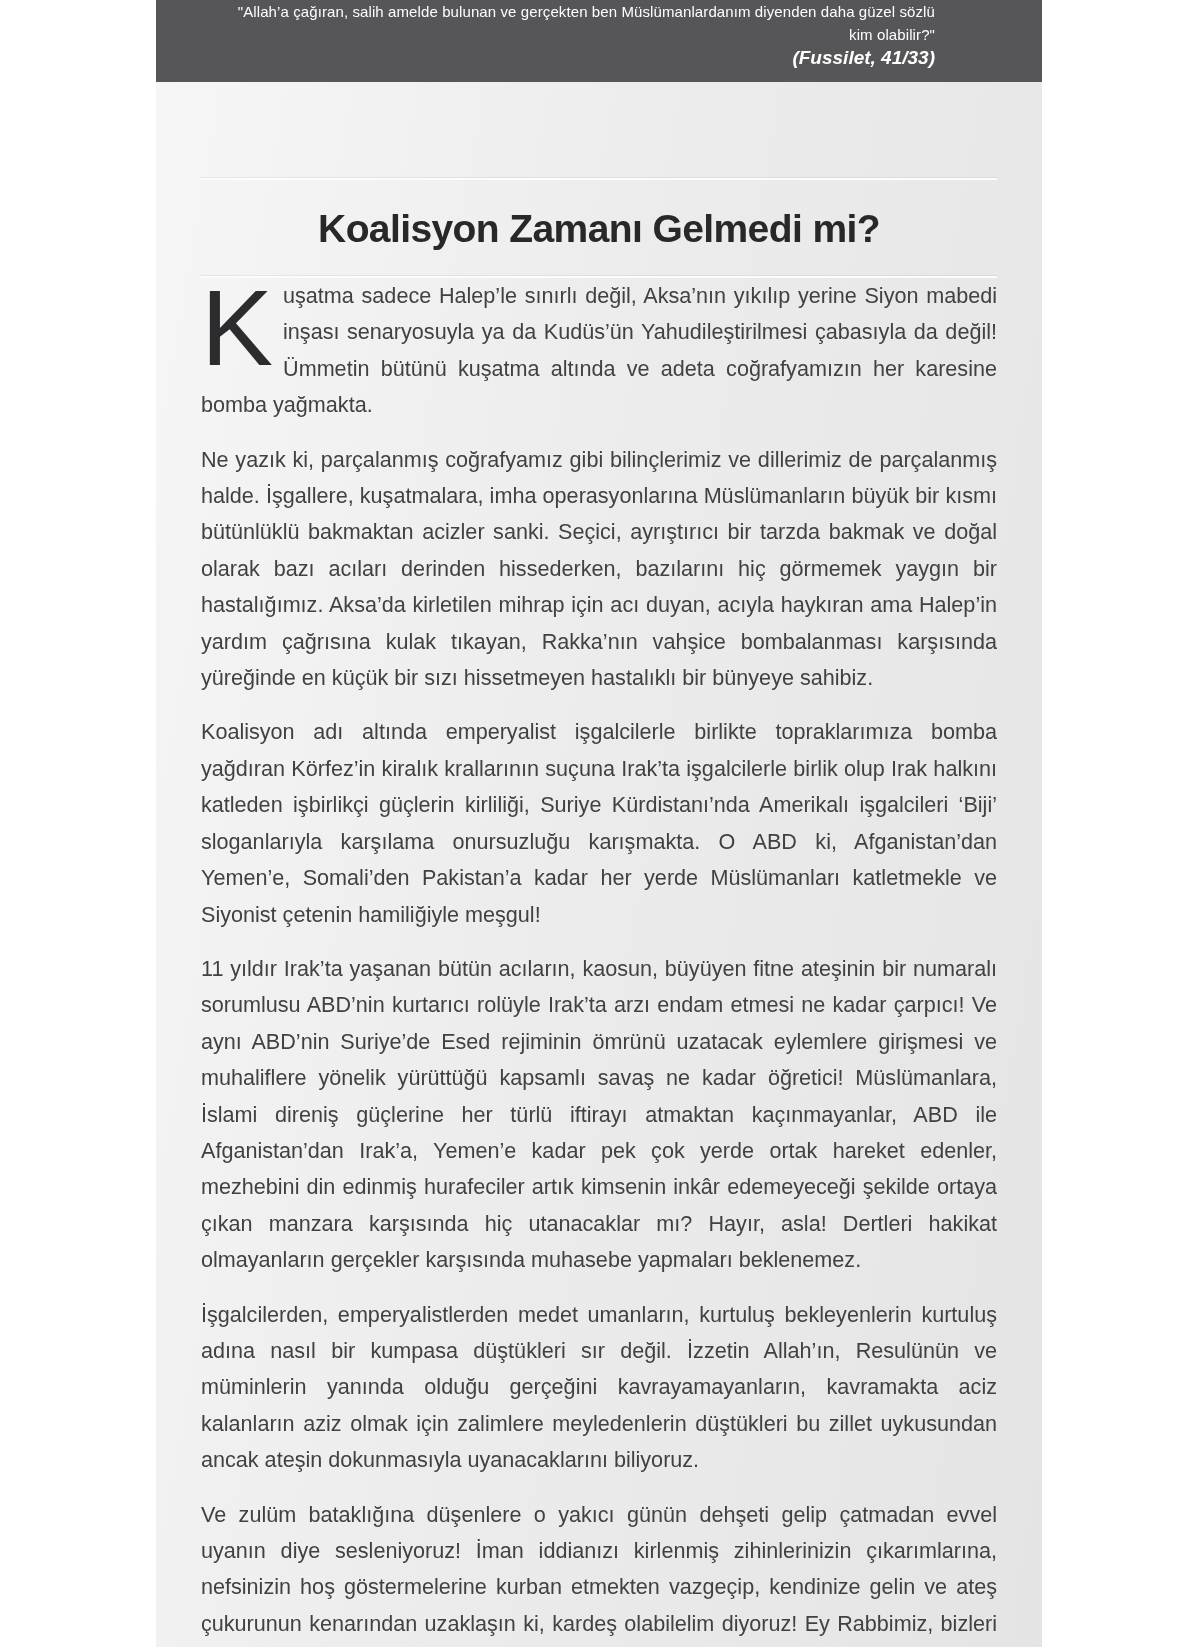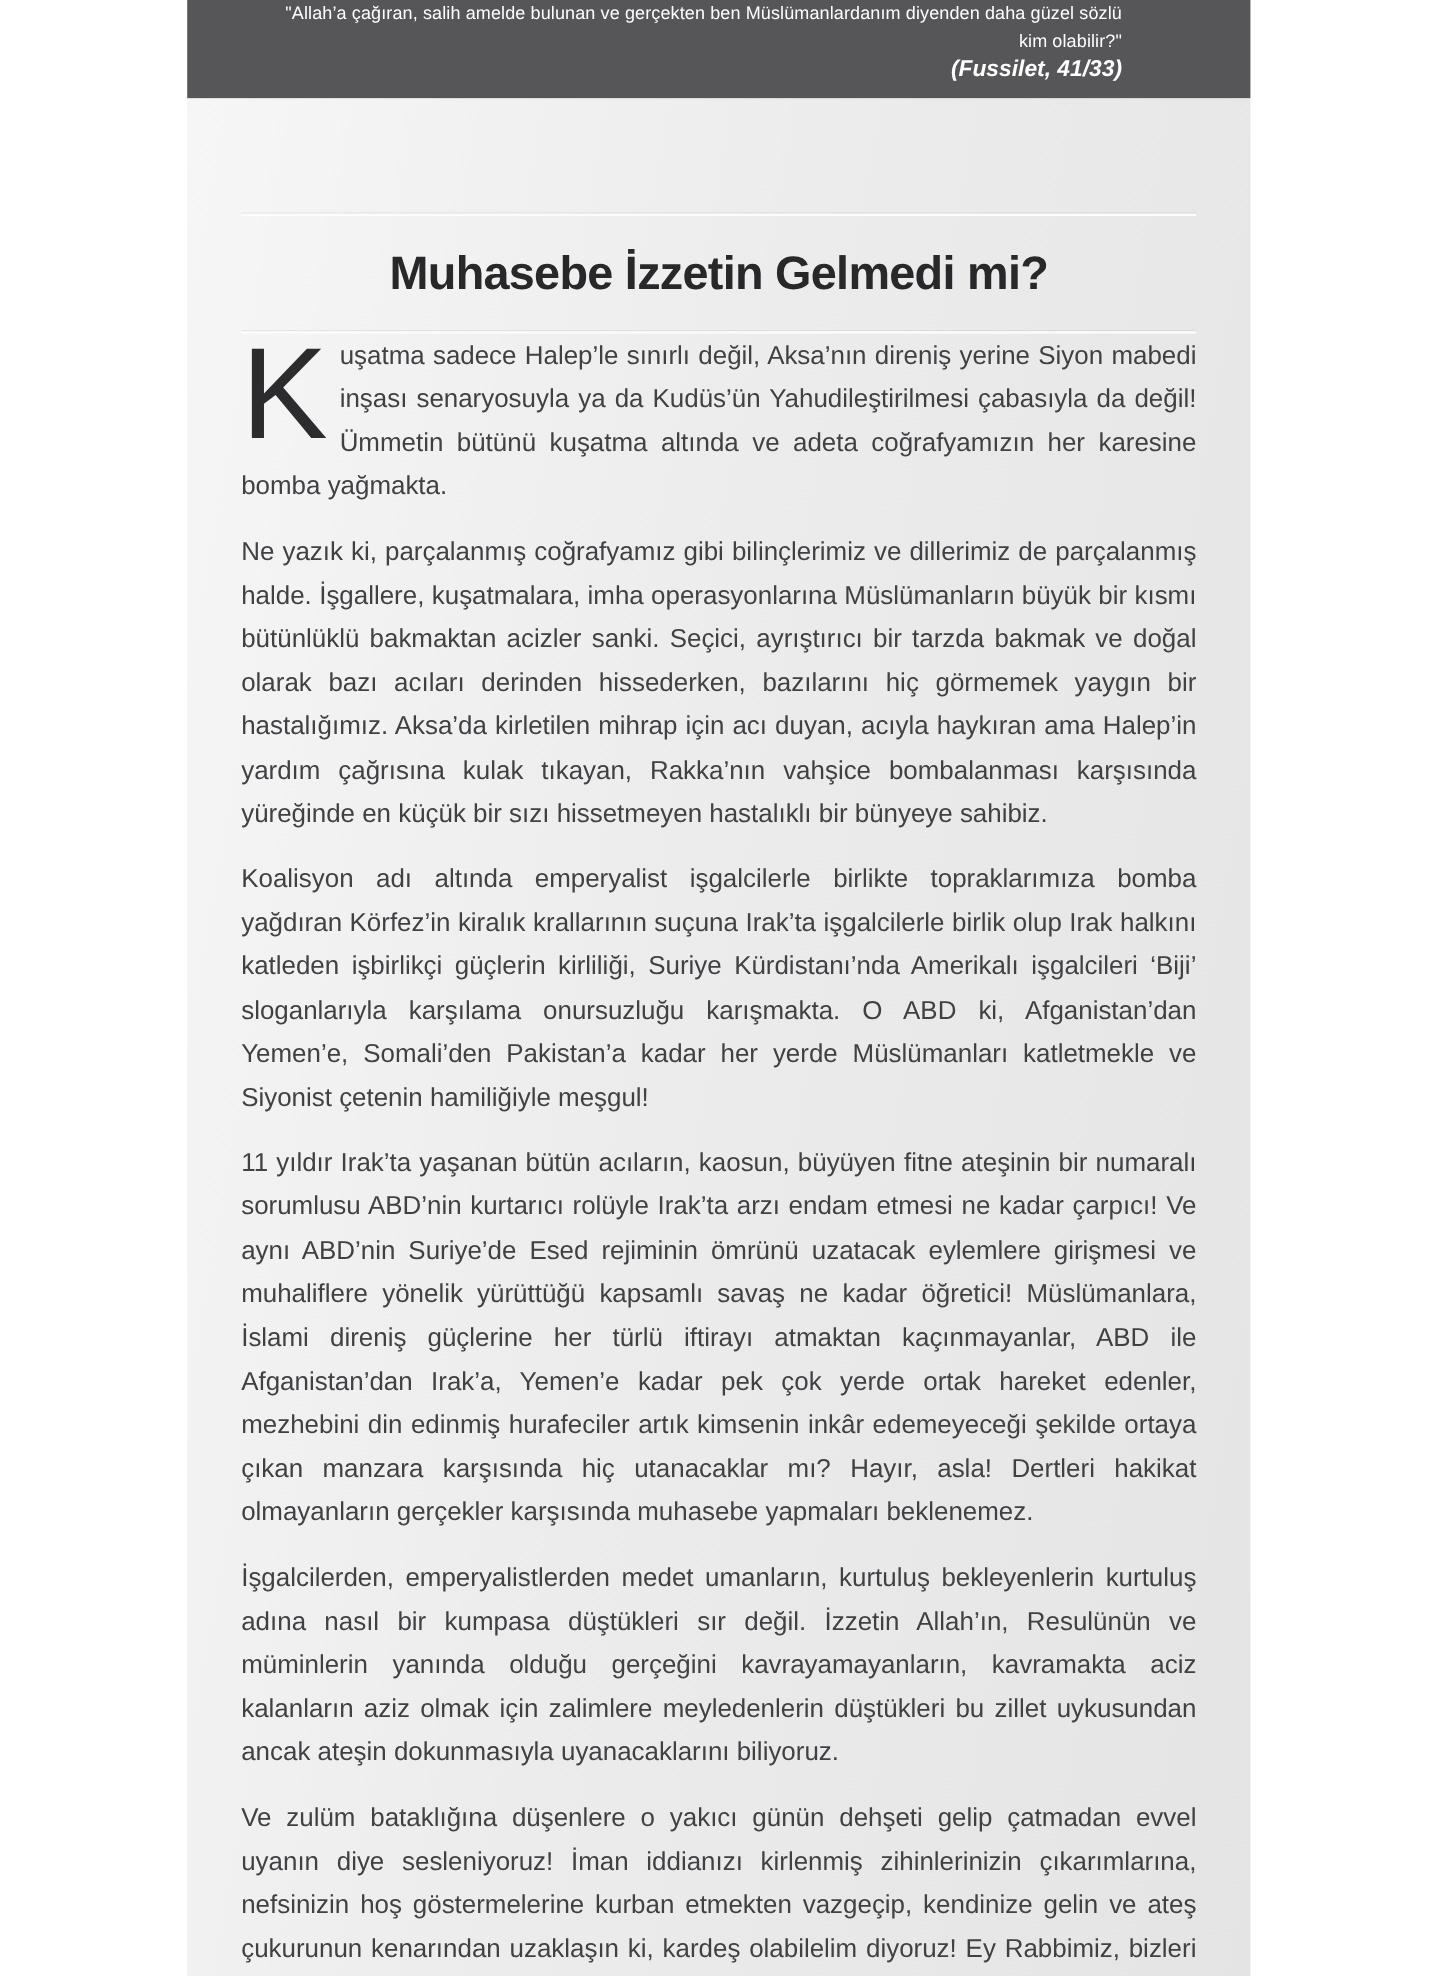--- a/index.html
+++ b/index.html
@@ -105,7 +105,7 @@
 
     <div class="rule rule-top"></div>
 
-    <h1 class="article-title">Muhasebe İzzetin Gelmedi mi?</h1>
+    <h1 class="article-title">Koalisyon Zamanı Gelmedi mi?</h1>
 
     <div class="rule"></div>
 

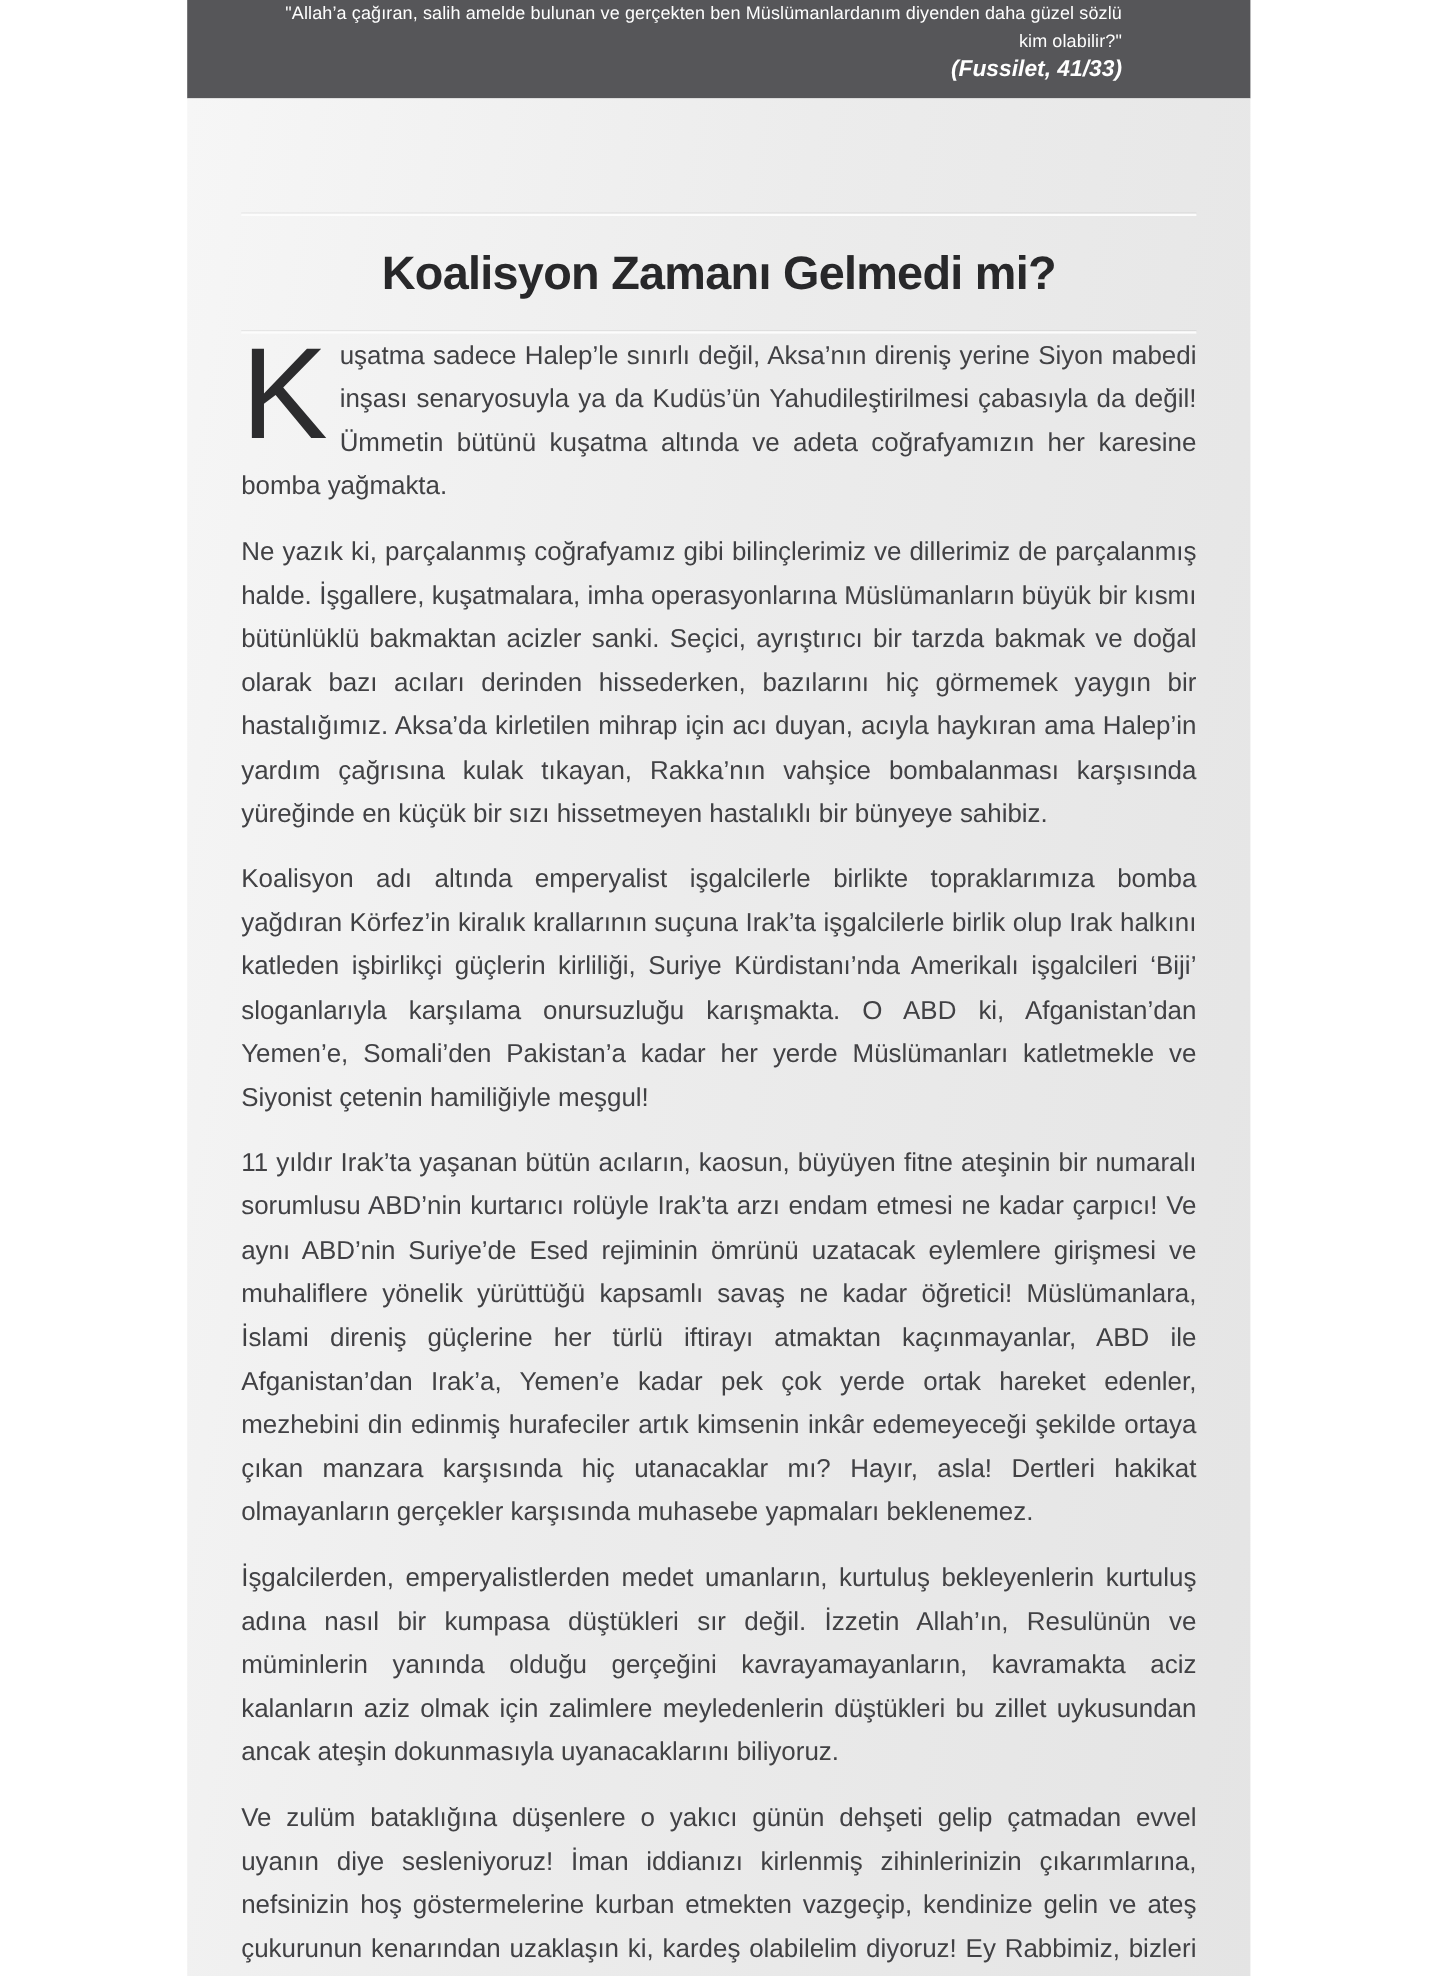--- a/index.html
+++ b/index.html
@@ -109,7 +109,7 @@
 
     <div class="rule"></div>
 
-    <p class="body-par lead"><span class="dropcap">K</span><span>uşatma sadece Halep’le sınırlı değil, Aksa’nın direniş yerine Siyon mabedi inşası senaryosuyla ya da Kudüs’ün Yahudileştirilmesi çabasıyla da değil! Ümmetin bütünü kuşatma altında ve adeta coğrafyamızın her karesine bomba yağmakta.</span></p>
+    <p class="body-par lead"><span class="dropcap">K</span><span>uşatma sadece Halep’le sınırlı değil, Aksa’nın yıkılıp yerine Siyon mabedi inşası senaryosuyla ya da Kudüs’ün Yahudileştirilmesi çabasıyla da değil! Ümmetin bütünü kuşatma altında ve adeta coğrafyamızın her karesine bomba yağmakta.</span></p>
 
     <p class="body-par">Ne yazık ki, parçalanmış coğrafyamız gibi bilinçlerimiz ve dillerimiz de parçalanmış halde. İşgallere, kuşatmalara, imha operasyonlarına Müslümanların büyük bir kısmı bütünlüklü bakmaktan acizler sanki. Seçici, ayrıştırıcı bir tarzda bakmak ve doğal olarak bazı acıları derinden hissederken, bazılarını hiç görmemek yaygın bir hastalığımız. Aksa’da kirletilen mihrap için acı duyan, acıyla haykıran ama Halep’in yardım çağrısına kulak tıkayan, Rakka’nın vahşice bombalanması karşısında yüreğinde en küçük bir sızı hissetmeyen hastalıklı bir bünyeye sahibiz.</p>
     <p class="body-par">Koalisyon adı altında emperyalist işgalcilerle birlikte topraklarımıza bomba yağdıran Körfez’in kiralık krallarının suçuna Irak’ta işgalcilerle birlik olup Irak halkını katleden işbirlikçi güçlerin kirliliği, Suriye Kürdistanı’nda Amerikalı işgalcileri ‘Biji’ sloganlarıyla karşılama onursuzluğu karışmakta. O ABD ki, Afganistan’dan Yemen’e, Somali’den Pakistan’a kadar her yerde Müslümanları katletmekle ve Siyonist çetenin hamiliğiyle meşgul!</p>

